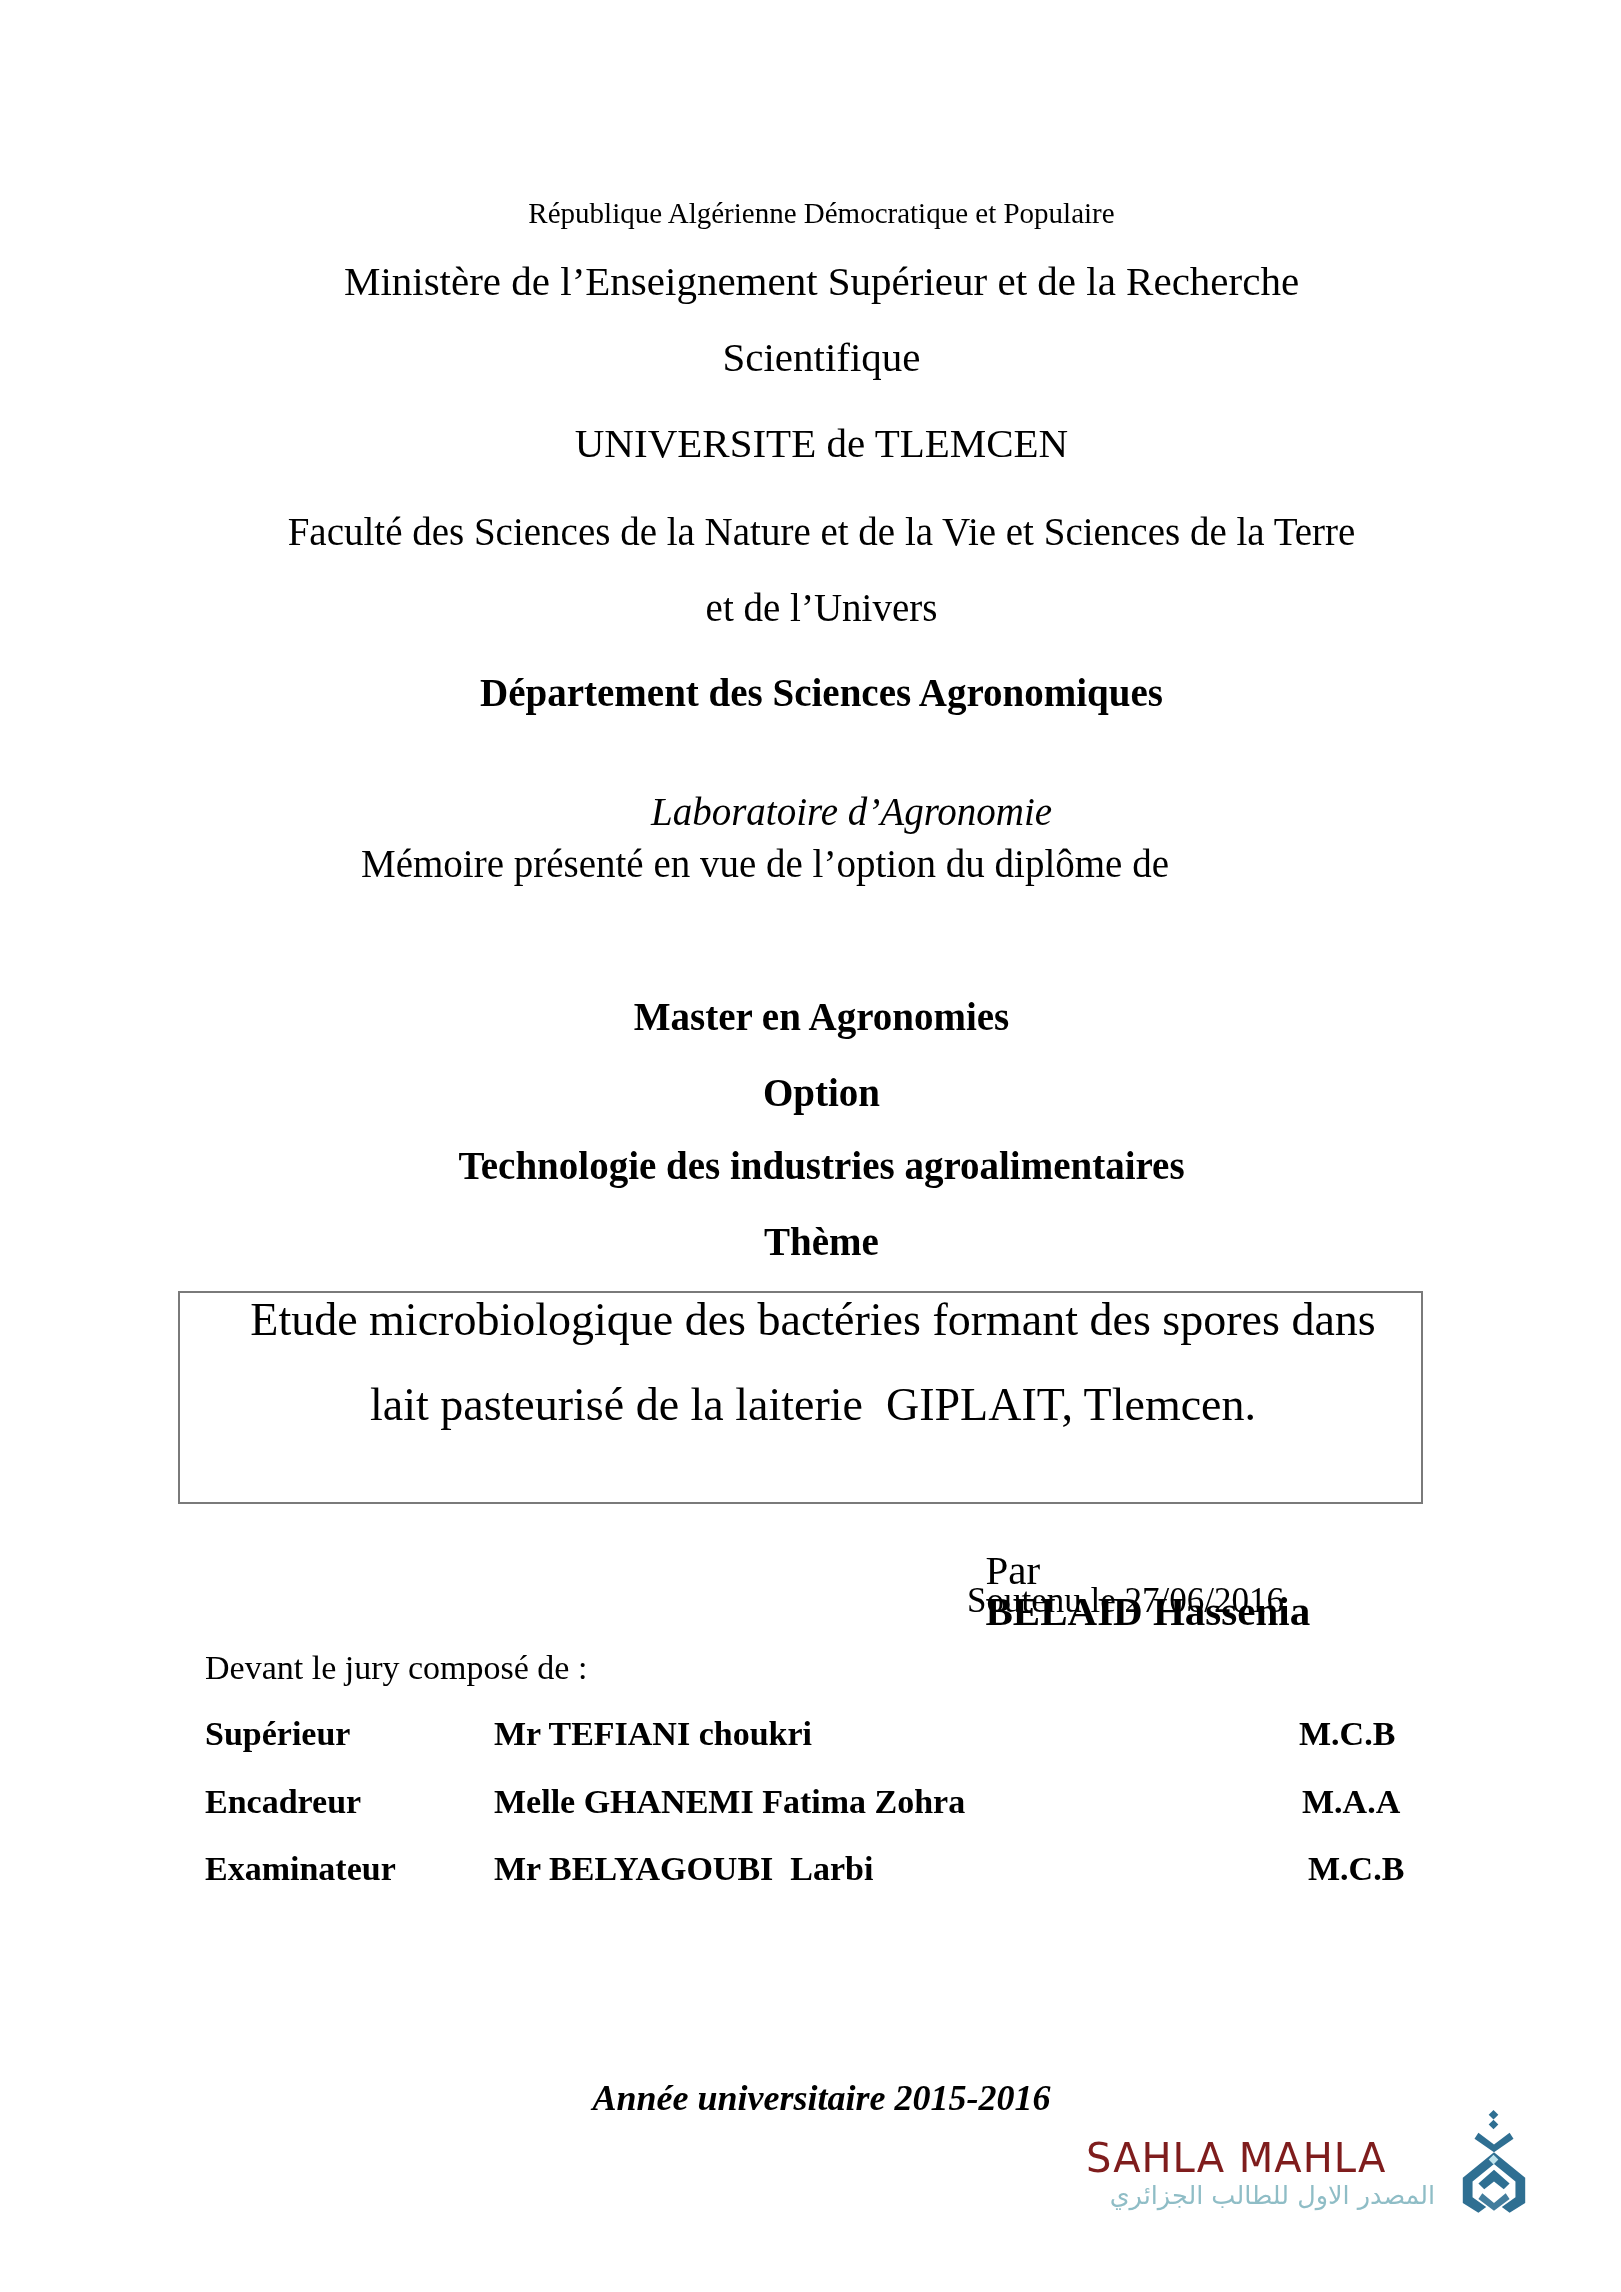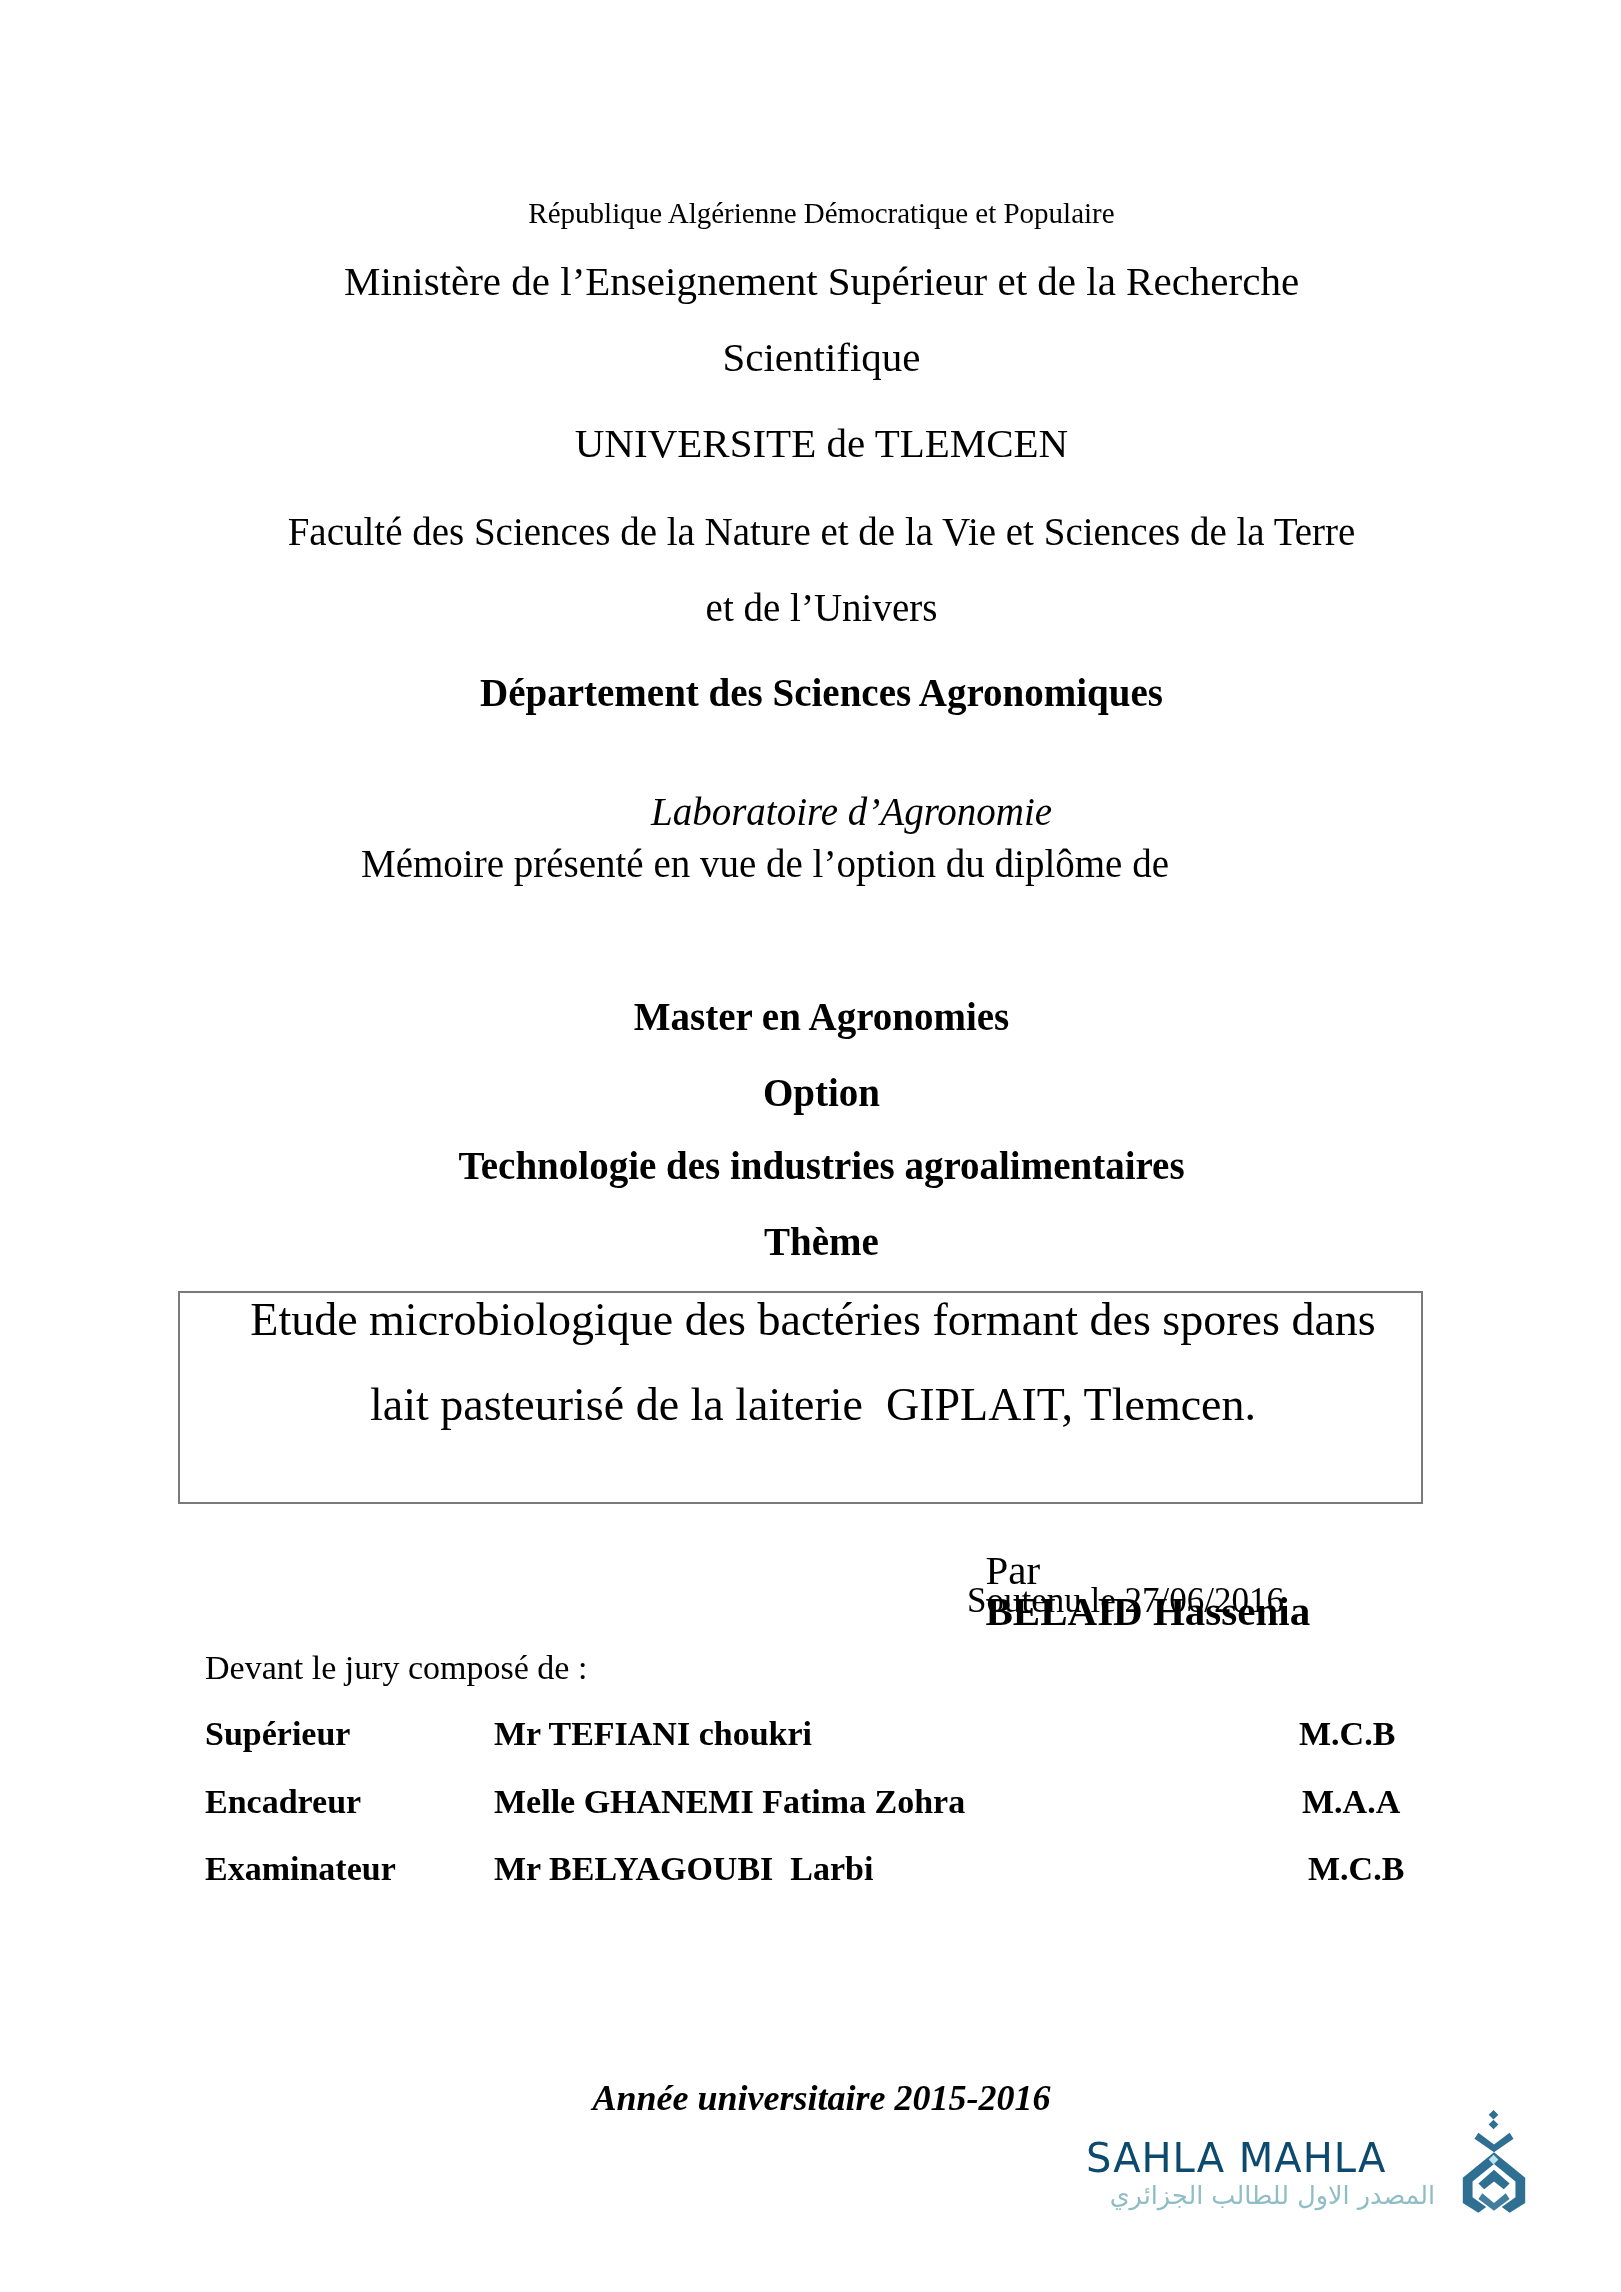--- a/index.html
+++ b/index.html
@@ -13,7 +13,7 @@
                border: 2px solid #7a7a7a; box-sizing: border-box; }
   .logo { position: absolute; left: 1086px; top: 2109px; width: 451px; height: 113px; }
   .logo-text { position: absolute; left: 0; top: 29px; font-family: "DejaVu Sans", "Liberation Sans", sans-serif;
-               font-size: 40px; color: #0c4a6e; letter-spacing: 1px; line-height: 1; white-space: pre; }
+               font-size: 40px; color: #7f1d1d; letter-spacing: 1px; line-height: 1; white-space: pre; }
   .logo-arabic { position: absolute; left: 3.9px; top: 74px; width: 365px; text-align: center;
                  font-family: "DejaVu Sans", sans-serif; font-size: 25.5px; color: #8fbdc6; line-height: 1;
                  direction: rtl; white-space: pre; }

